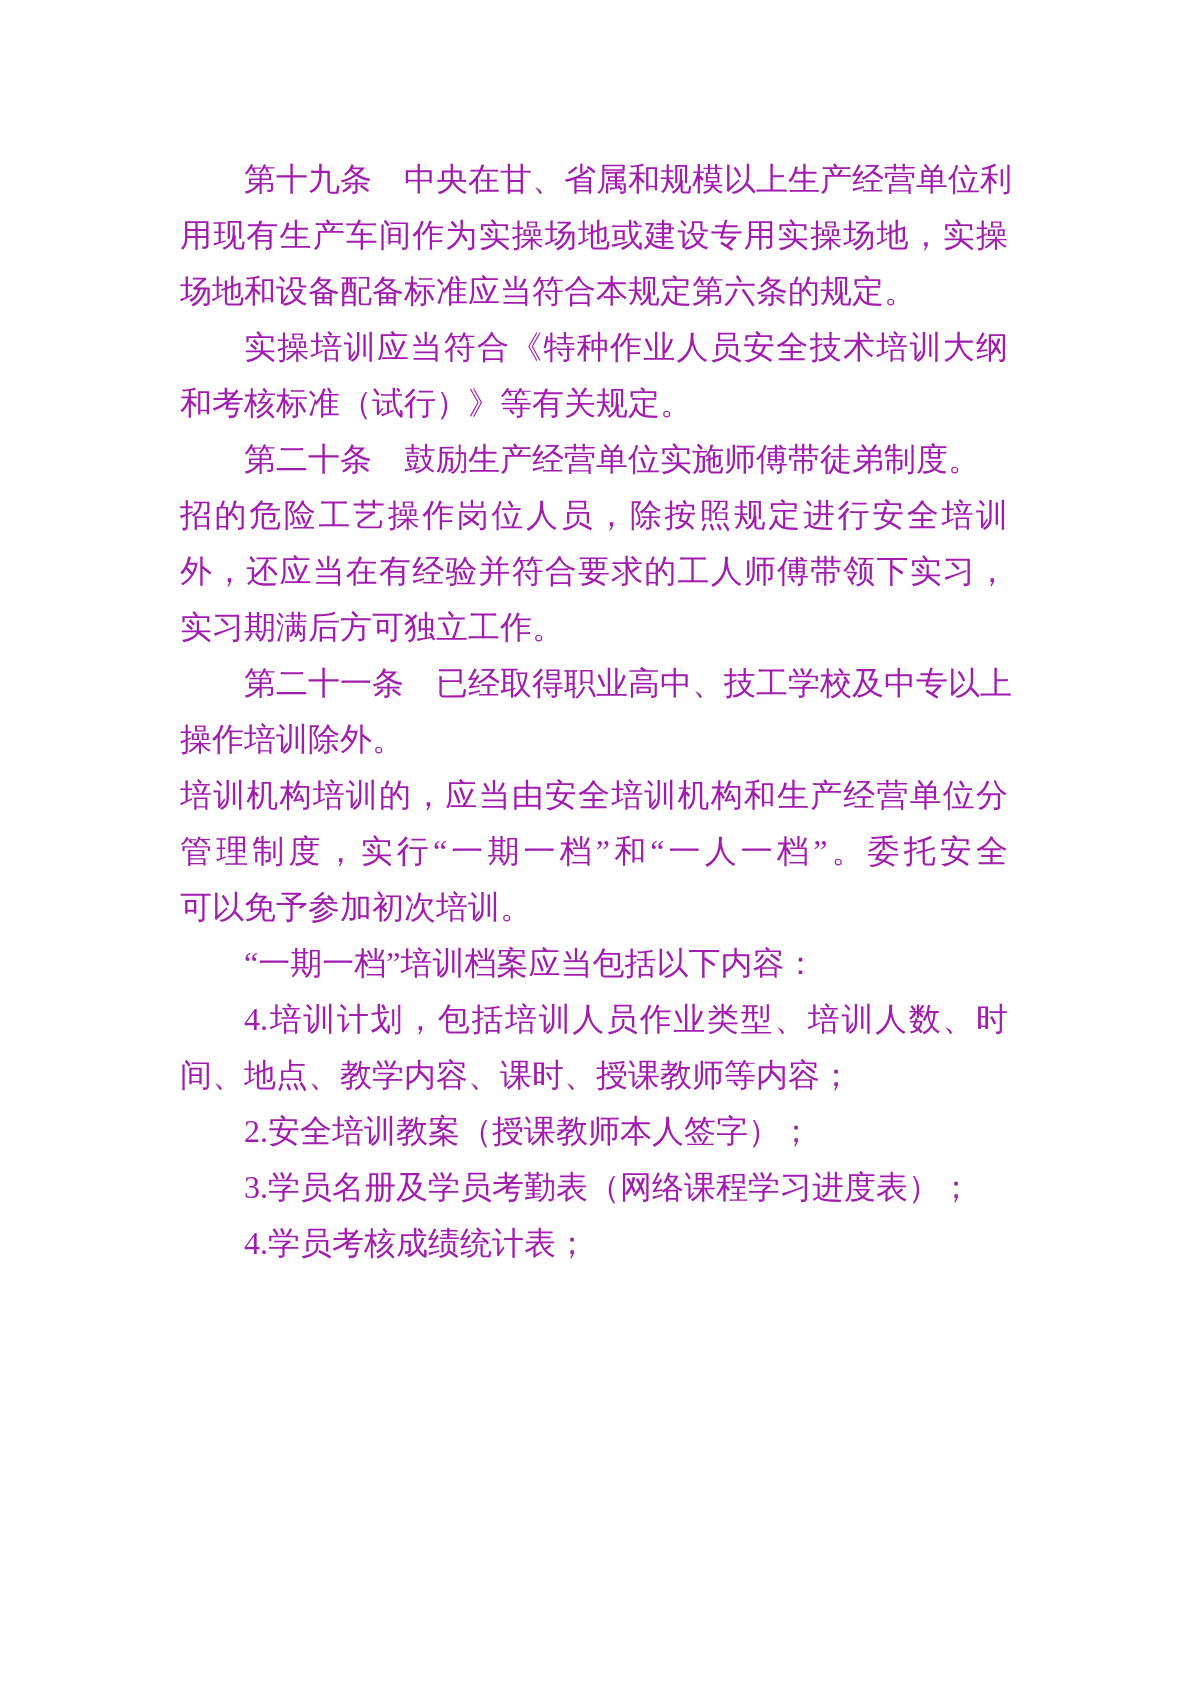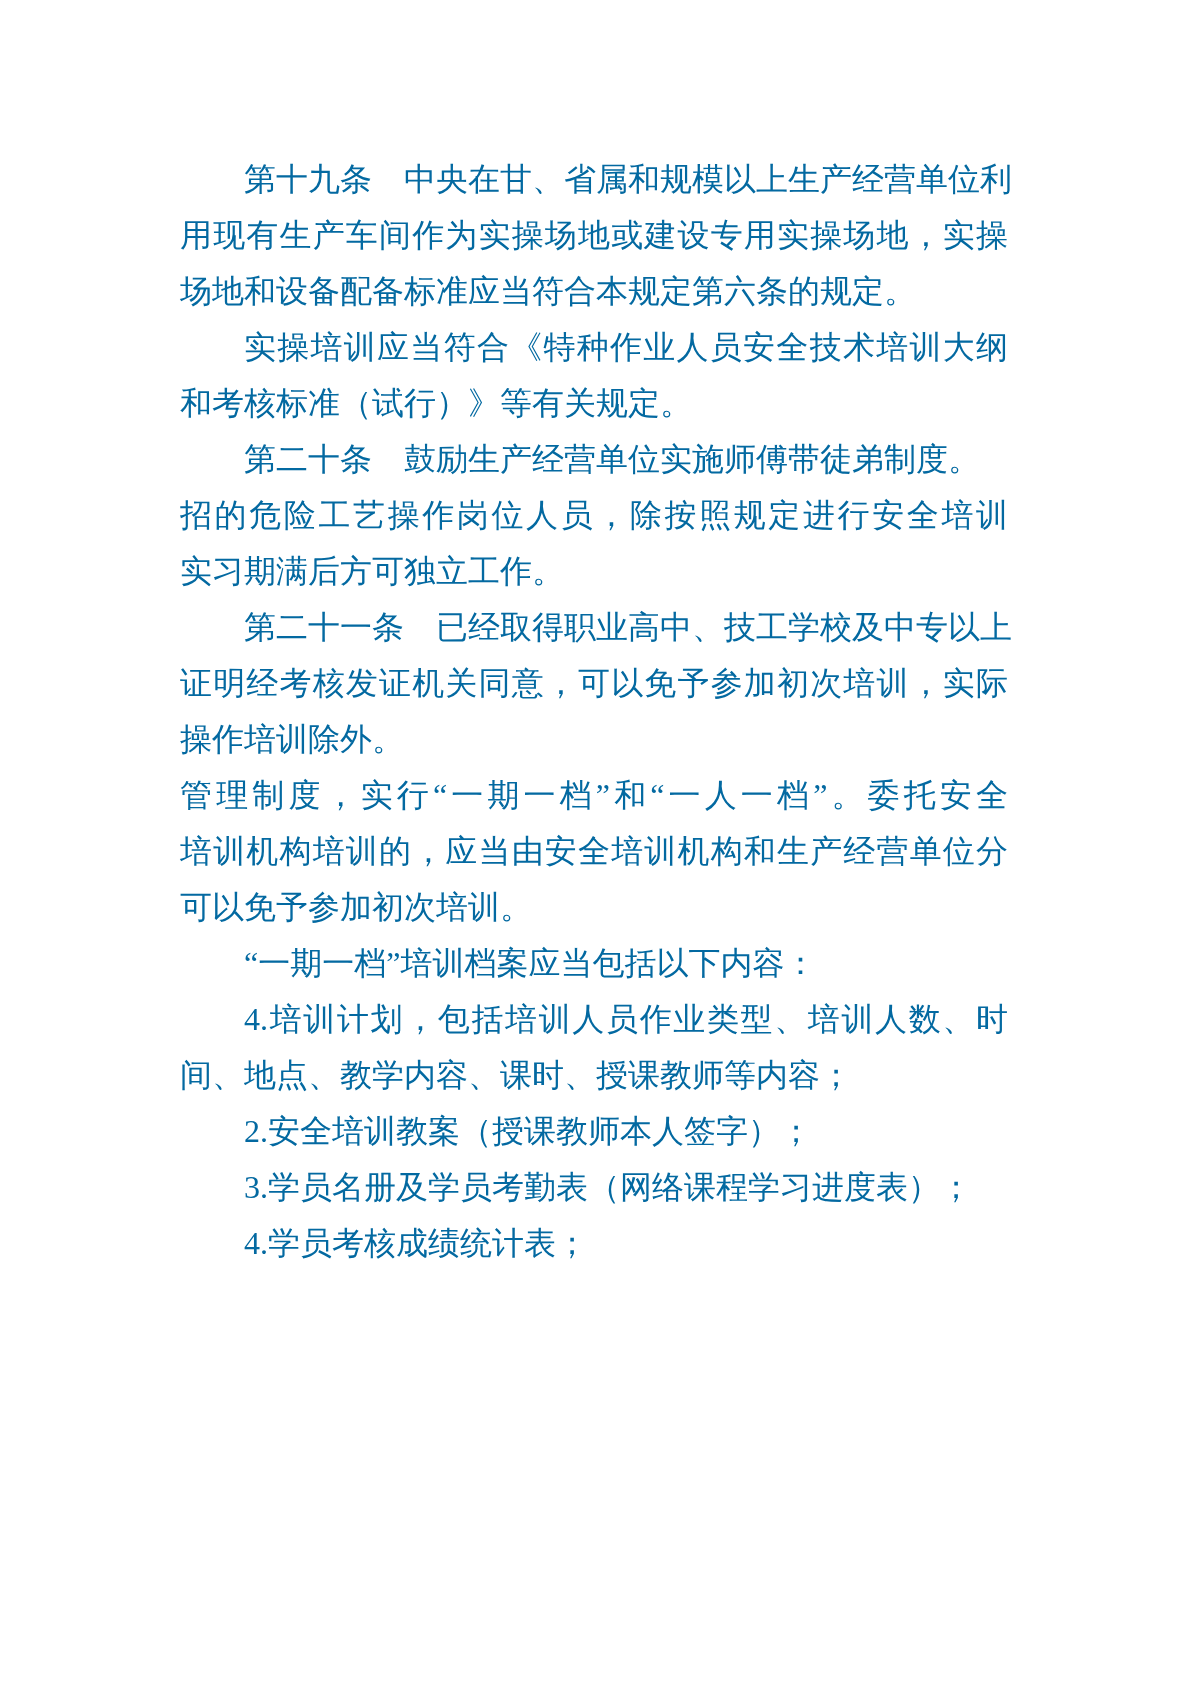--- a/index.html
+++ b/index.html
@@ -12,7 +12,7 @@
     width: 1190px;
     height: 1683px;
     background: #ffffff;
-    color: #0369a1;
+    color: #a21caf;
     font-family: "Liberation Serif", serif;
     overflow: hidden;
     border-radius: 25px;

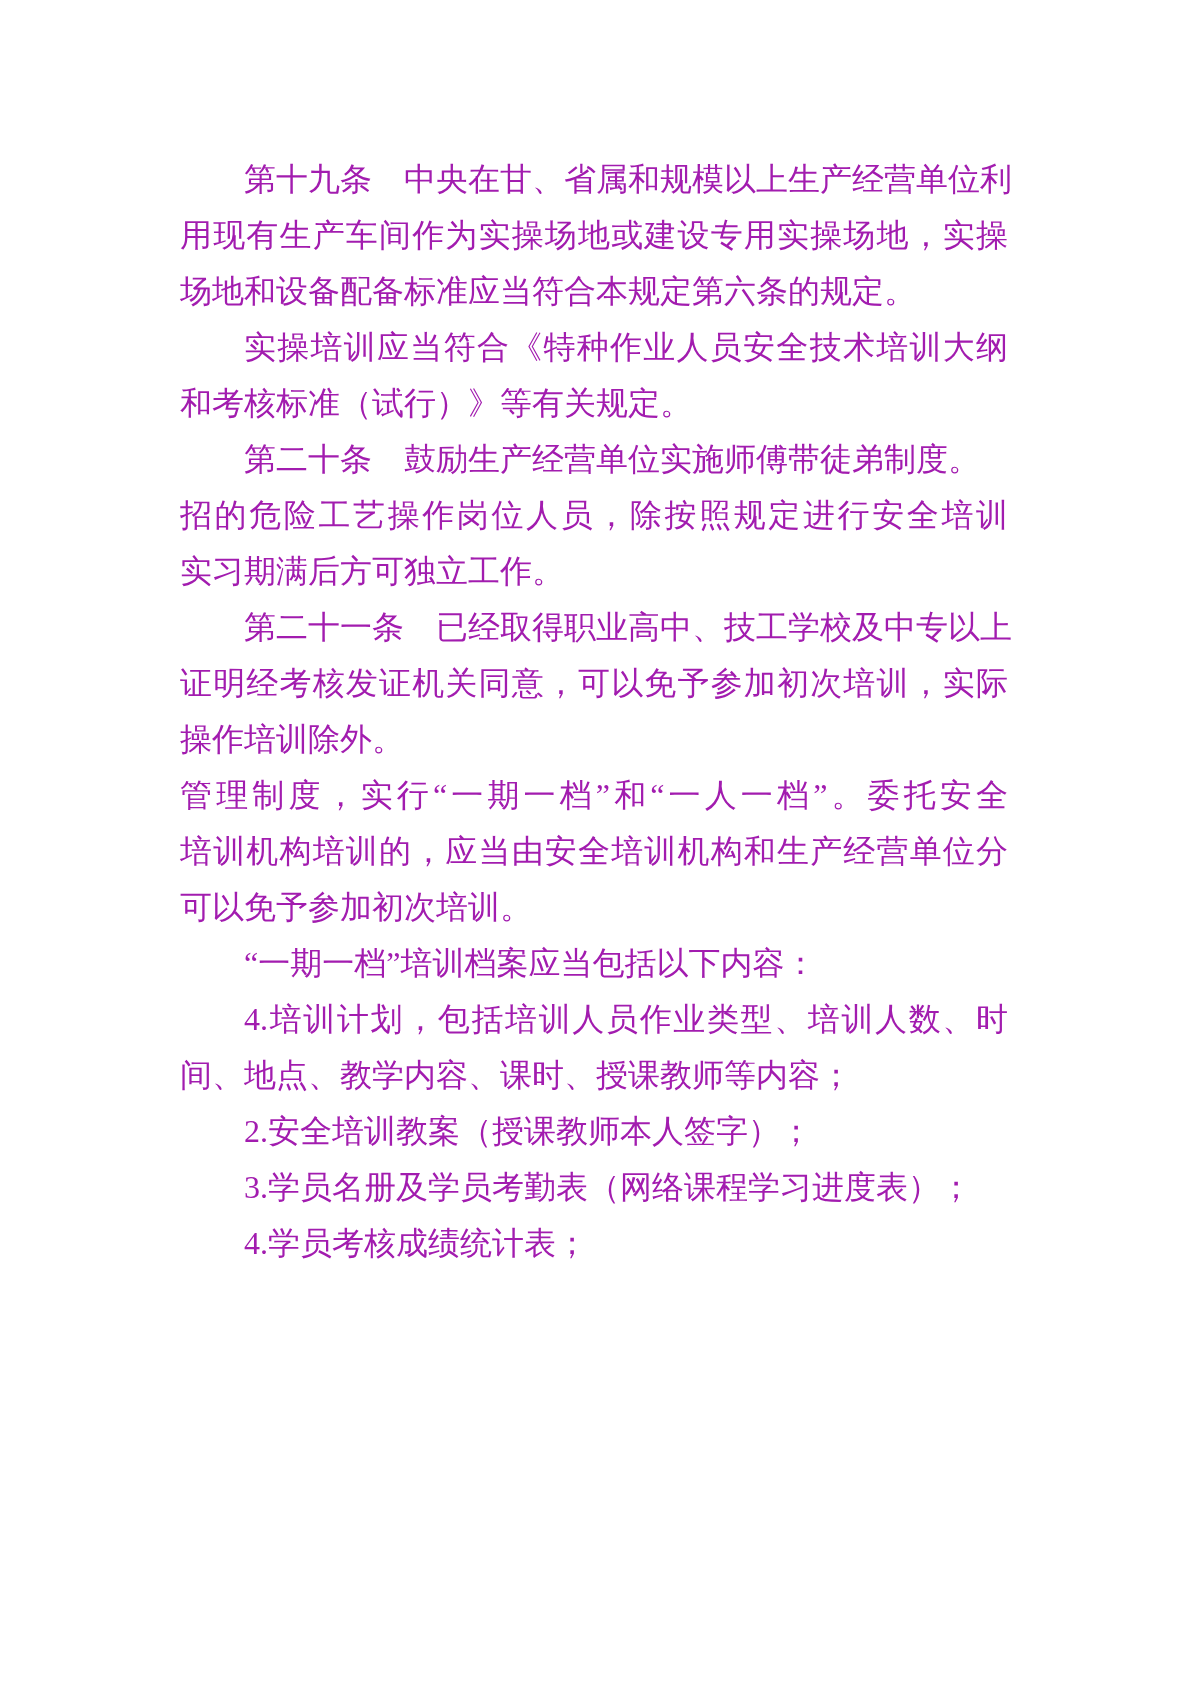--- a/index.html
+++ b/index.html
@@ -51,6 +51,7 @@
     <div class="line">和考核标准（试行）》等有关规定。</div>
     <div class="line indent">第二十条　鼓励生产经营单位实施师傅带徒弟制度。</div>
     <div class="line fill">招的危险工艺操作岗位人员，除按照规定进行安全培训</div>
+    <div class="line fill">外，还应当在有经验并符合要求的工人师傅带领下实习，</div>
     <div class="line">实习期满后方可独立工作。</div>
     <div class="line indent fill">第二十一条　已经取得职业高中、技工学校及中专以上</div>
     <div class="line fill">证明经考核发证机关同意，可以免予参加初次培训，实际</div>

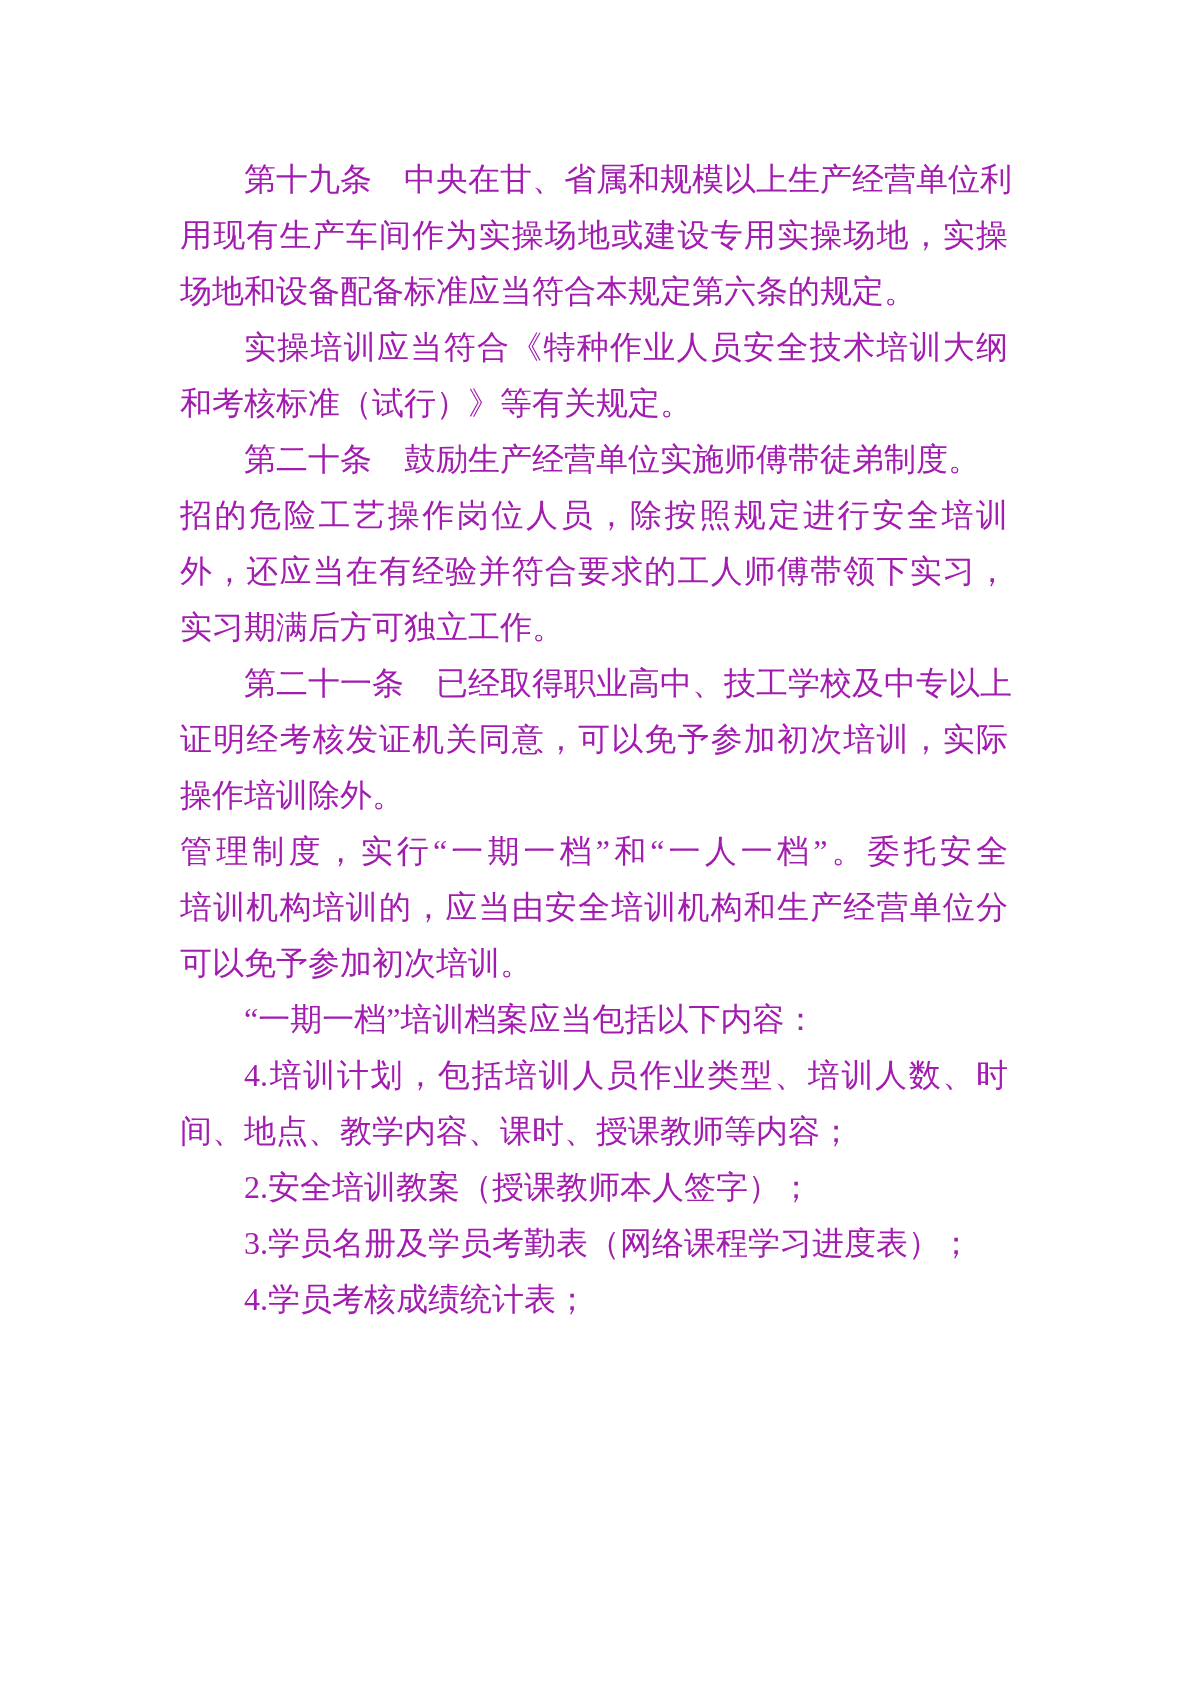--- a/index.html
+++ b/index.html
@@ -54,7 +54,6 @@
     <div class="line fill">外，还应当在有经验并符合要求的工人师傅带领下实习，</div>
     <div class="line">实习期满后方可独立工作。</div>
     <div class="line indent fill">第二十一条　已经取得职业高中、技工学校及中专以上</div>
-    <div class="line fill">证明经考核发证机关同意，可以免予参加初次培训，实际</div>
     <div class="line">操作培训除外。</div>
     <div class="line fill">管理制度，实行“一期一档”和“一人一档”。委托安全</div>
     <div class="line fill">培训机构培训的，应当由安全培训机构和生产经营单位分</div>

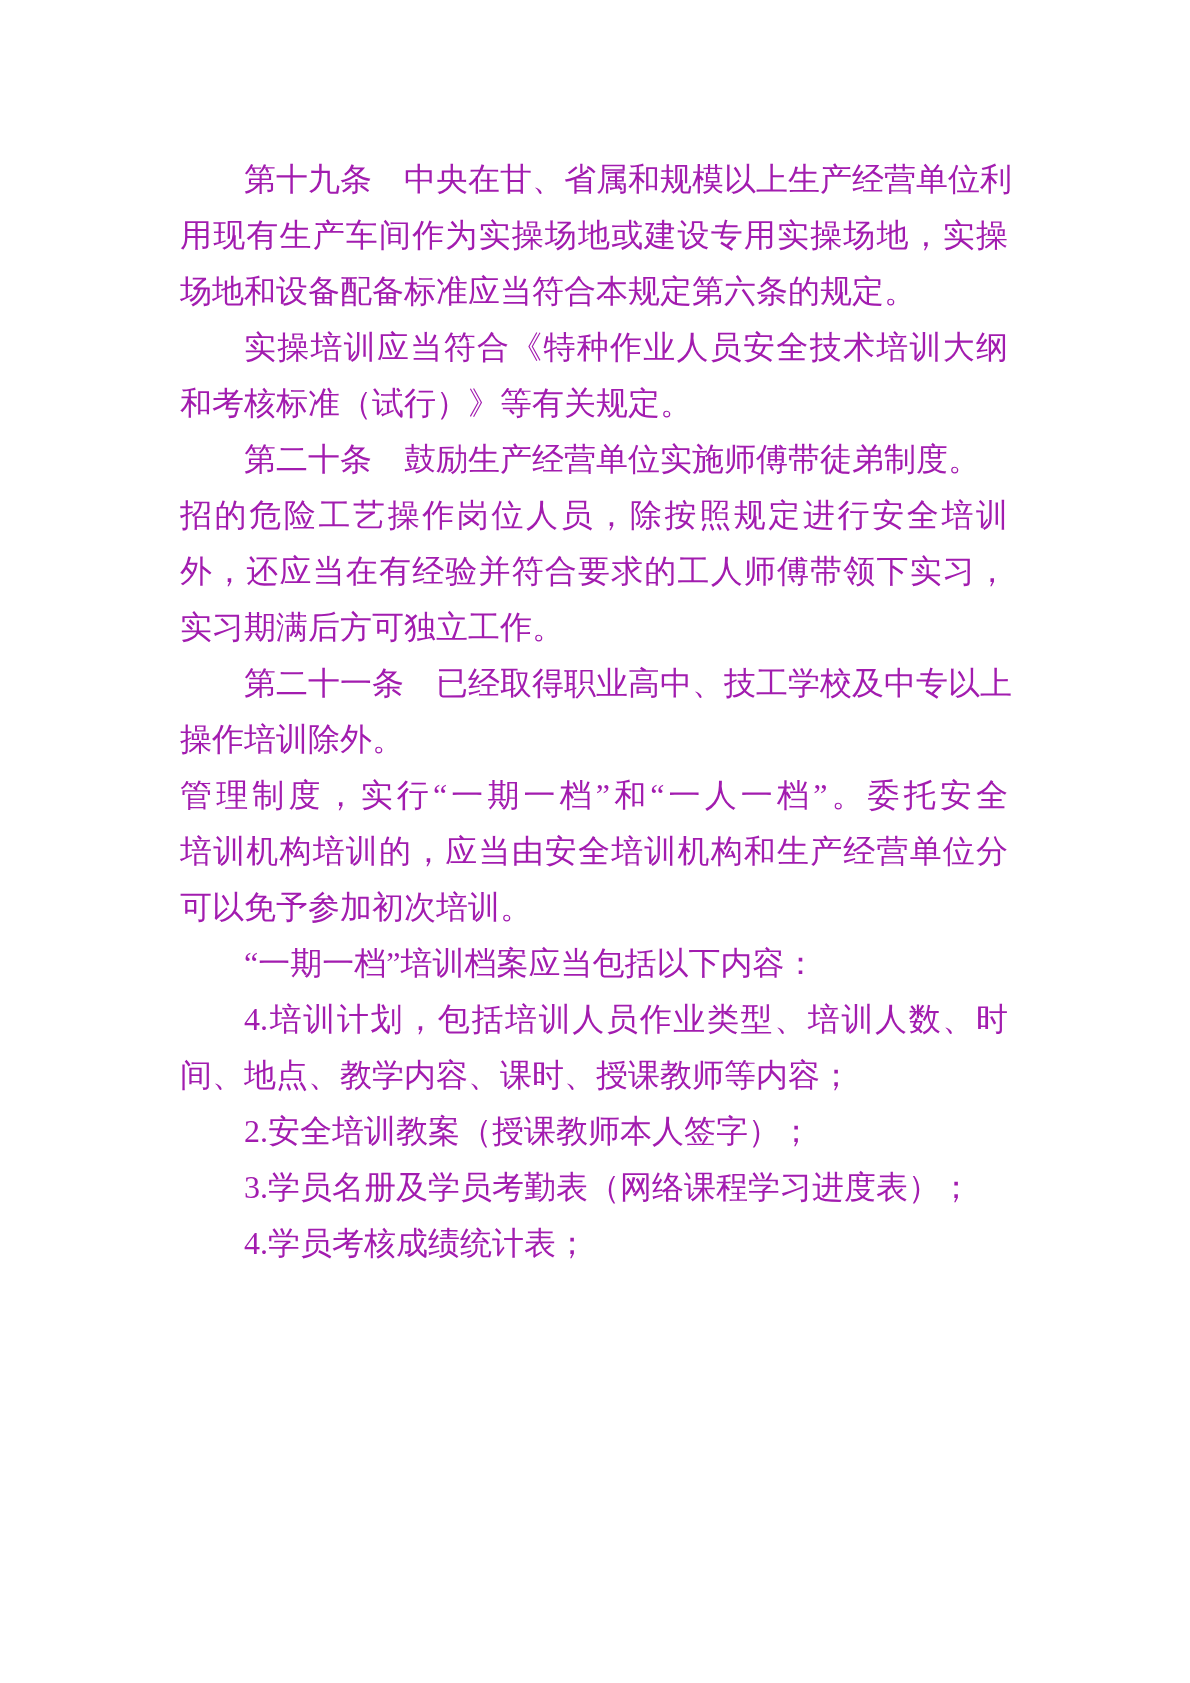--- a/index.html
+++ b/index.html
@@ -55,8 +55,8 @@
     <div class="line">实习期满后方可独立工作。</div>
     <div class="line indent fill">第二十一条　已经取得职业高中、技工学校及中专以上</div>
     <div class="line">操作培训除外。</div>
+    <div class="line fill">培训机构培训的，应当由安全培训机构和生产经营单位分</div>
     <div class="line fill">管理制度，实行“一期一档”和“一人一档”。委托安全</div>
-    <div class="line fill">培训机构培训的，应当由安全培训机构和生产经营单位分</div>
     <div class="line">可以免予参加初次培训。</div>
     <div class="line indent">“一期一档”培训档案应当包括以下内容：</div>
     <div class="line indent fill">4.培训计划，包括培训人员作业类型、培训人数、时</div>

